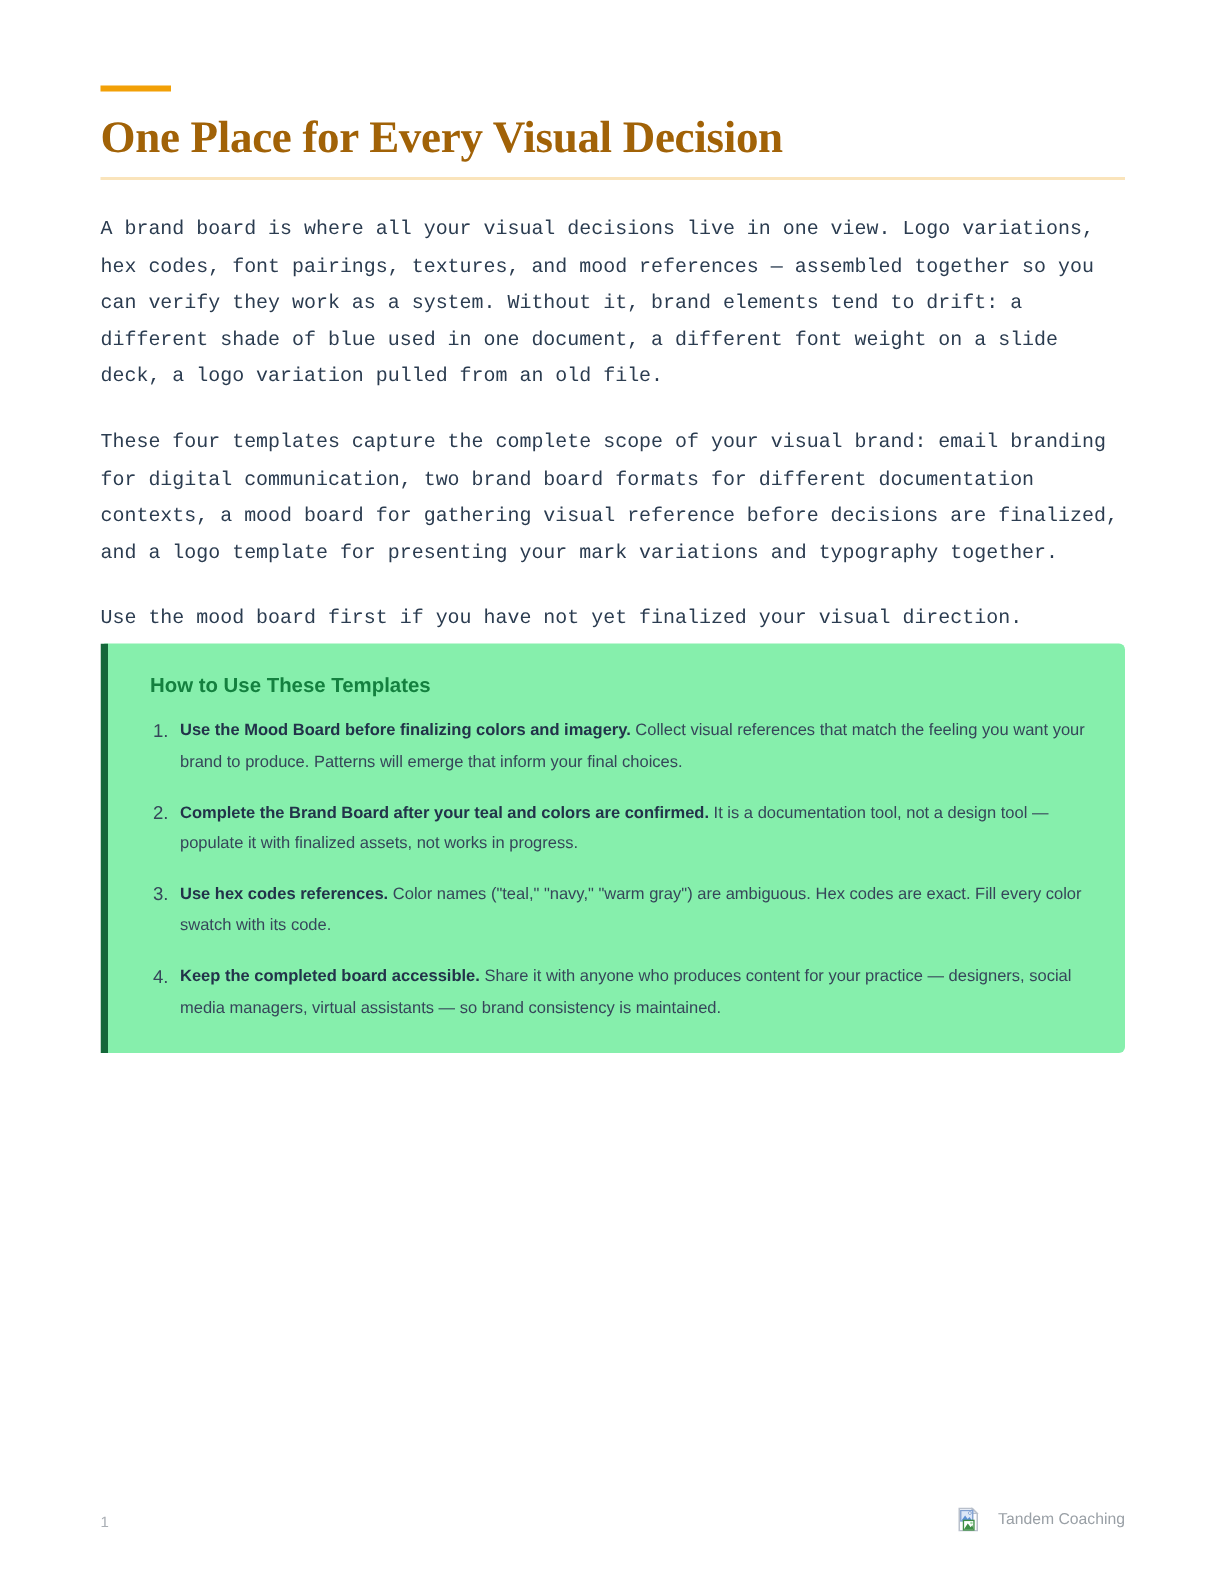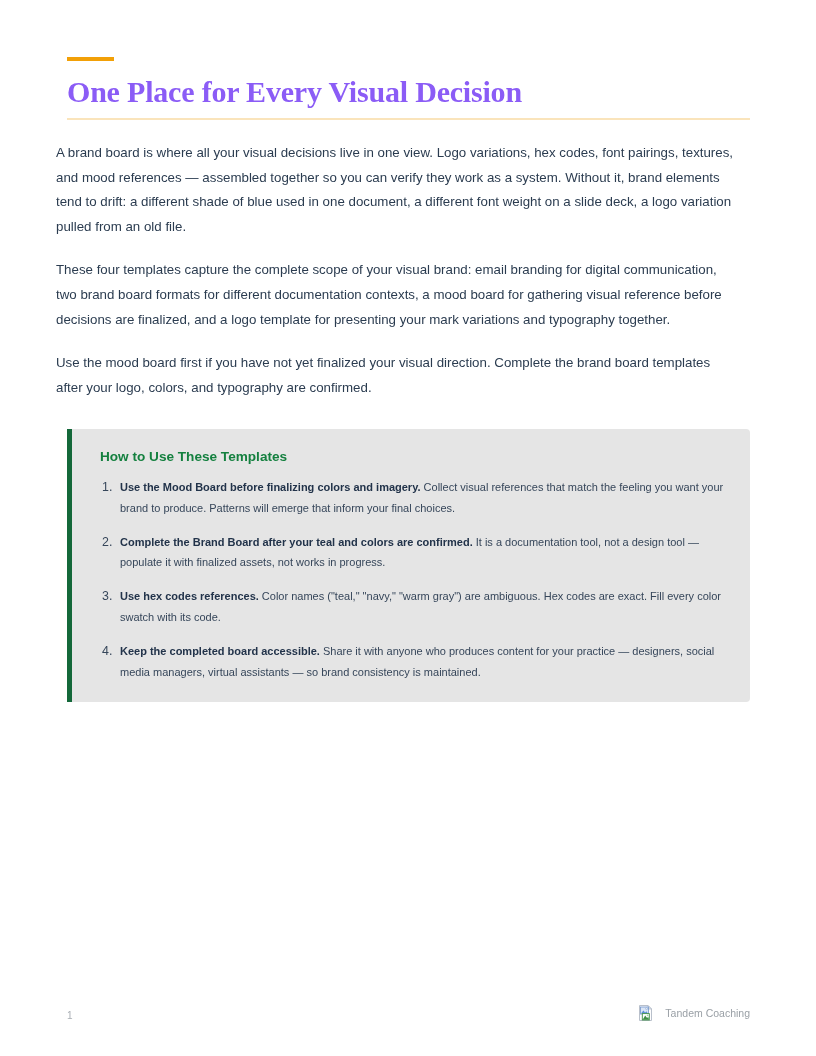--- a/index.html
+++ b/index.html
@@ -36,7 +36,7 @@
     font-weight: 700;
     line-height: 40px;
     letter-spacing: -0.2px;
-    color: #8b5cf6;
+    color: #a16207;
   }
   .title-rule {
     position: absolute;

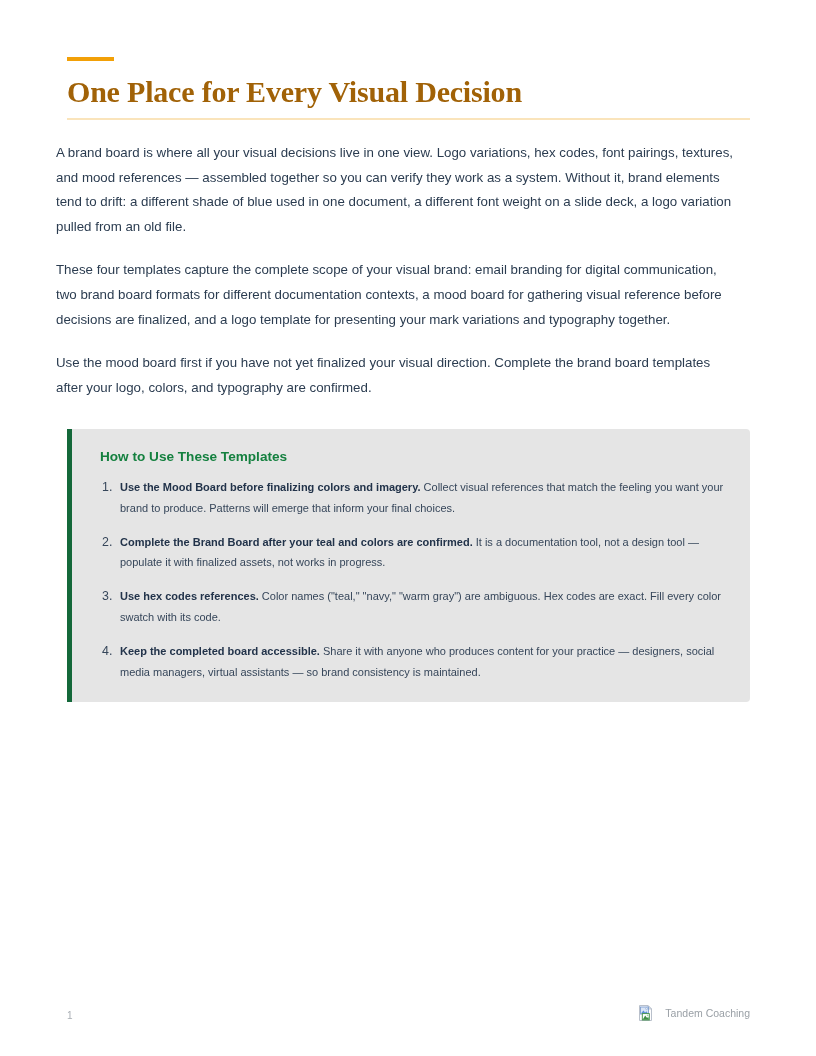--- a/index.html
+++ b/index.html
@@ -50,9 +50,10 @@
   
   .body-block {
     position: absolute;
-    left: 56px;
+    left: 67px;
     top: 141px;
     width: 680px;
+    font-family: Liberation Mono, monospace;
   }
   .para {
     margin: 0 0 19px 0;

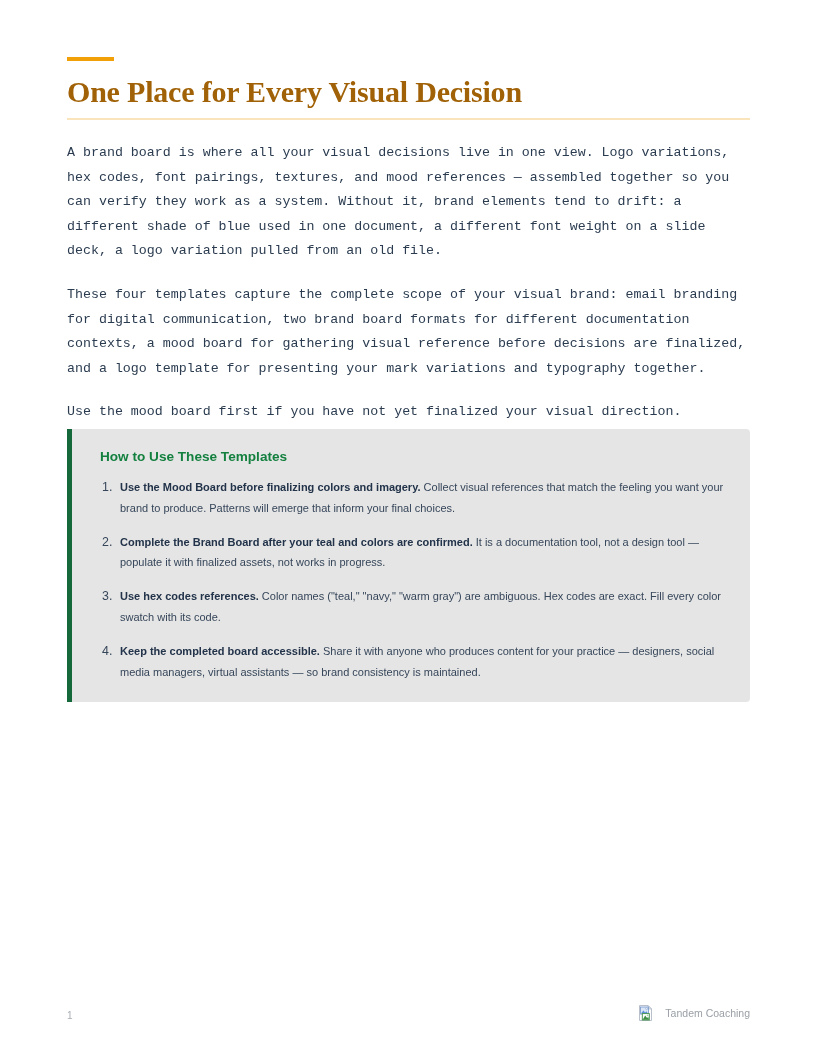--- a/index.html
+++ b/index.html
@@ -71,7 +71,7 @@
     top: 429px;
     width: 683px;
     box-sizing: border-box;
-    background: #e5e5e5;
+    background: #86efac;
     border-left: 5px solid #14683a;
     border-radius: 0 4px 4px 0;
     padding: 18px 24px 20px 28px;

